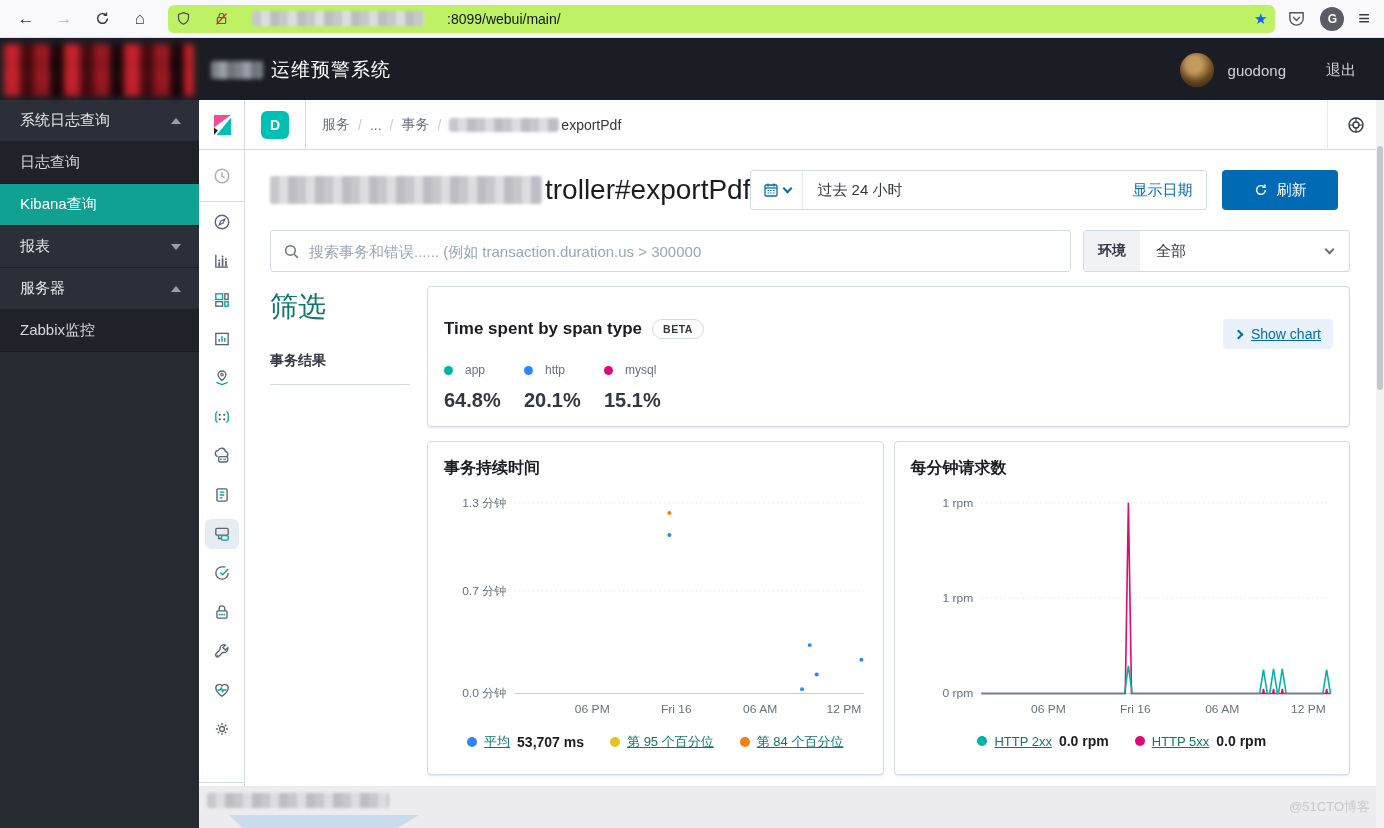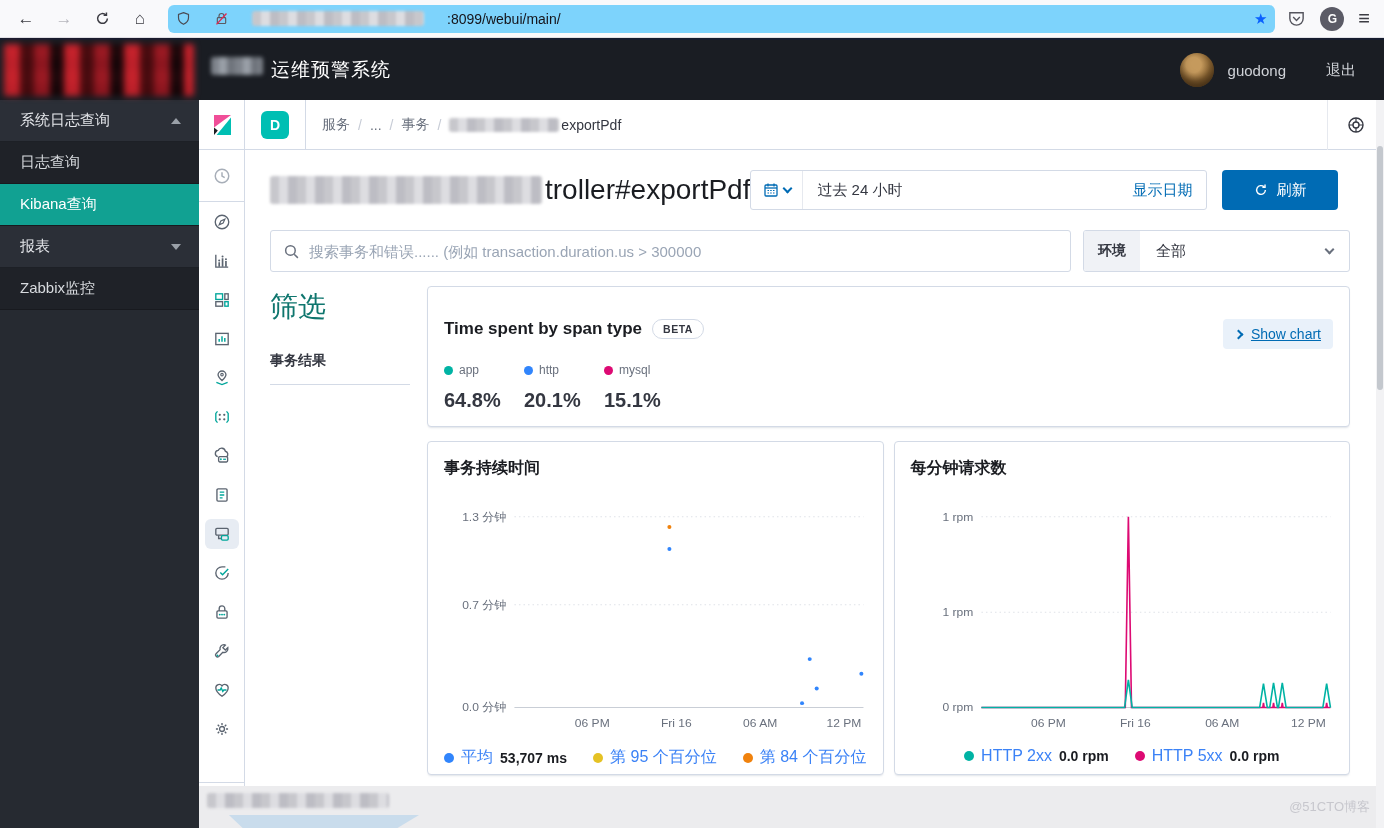--- a/index.html
+++ b/index.html
@@ -20,7 +20,7 @@
   .browser-bar { height:38px; background:#f9f9fb; display:flex; align-items:center; padding:0 10px; gap:6px; border-bottom:1px solid #e1e1e6; }
   .bicon { width:32px; height:28px; display:flex; align-items:center; justify-content:center; font-size:17px; color:#3c3c43; border-radius:4px; cursor:pointer; }
   .bicon.disabled { color:#b6b6bd; }
-  .url-bar { flex:1; height:28px; background:#7dd3fc; border-radius:6px; display:flex; align-items:center; padding:0 8px; gap:23px; margin:0 6px; }
+  .url-bar { flex:1; height:28px; background:#bef264; border-radius:6px; display:flex; align-items:center; padding:0 8px; gap:23px; margin:0 6px; }
   .url-text { font-size:14px; color:#15141a; white-space:nowrap; }
   .url-star { margin-left:auto; color:#0a61ff; font-size:15px; }
   .chrome-right { display:flex; align-items:center; gap:14px; padding-right:4px; }

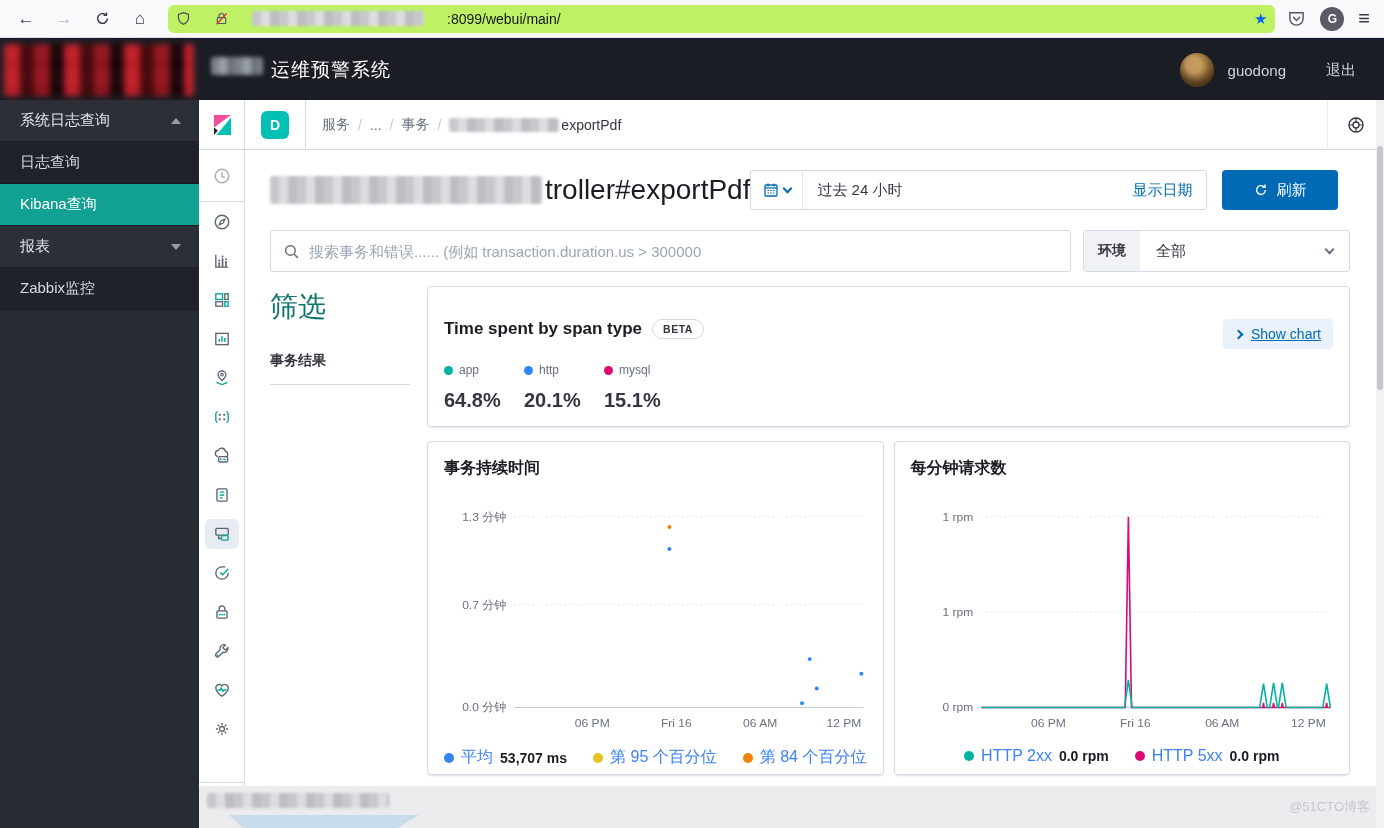--- a/index.html
+++ b/index.html
@@ -29,7 +29,7 @@
   
   .app-header { height:62px; background:#1a1d23; border-top:2px solid #161c2e; display:flex; align-items:center; position:relative; }
   .logo-zone { width:199px; height:62px; position:relative; flex:none; }
-  .app-title-wrap { display:flex; gap:8px; margin-left:12px; }
+  .app-title-wrap { display:flex; align-items:center; gap:8px; margin-left:12px; }
   .app-title { color:#fff; font-size:19px; letter-spacing:1px; }
   .header-right { margin-left:auto; display:flex; align-items:center; gap:14px; padding-right:28px; }
   .user-avatar { width:34px; height:34px; border-radius:50%;

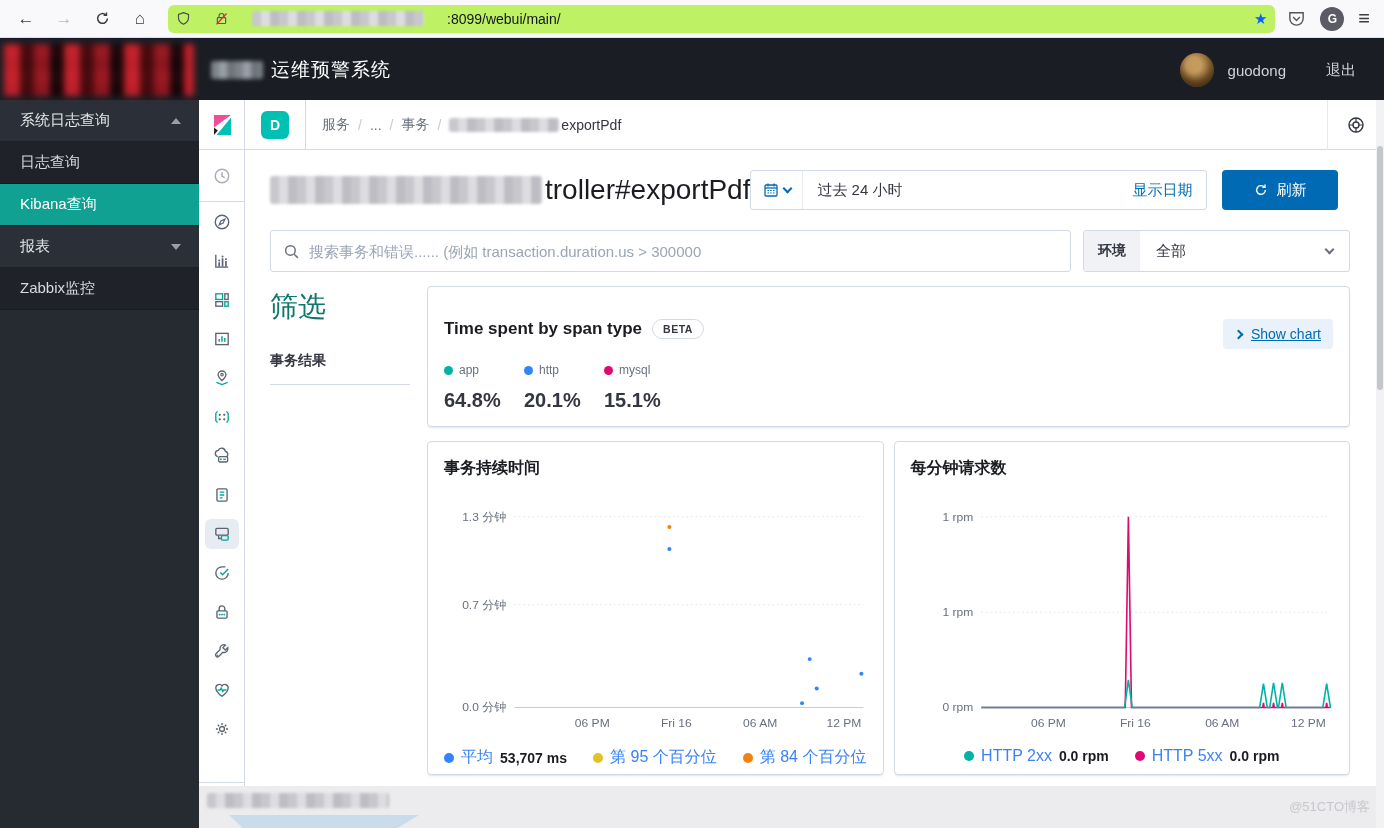--- a/index.html
+++ b/index.html
@@ -205,6 +205,10 @@
       <div class="side-item parent">
         <span>报表</span>
           <span class="tri down"></span>
+      </div>
+      <div class="side-item parent">
+        <span>服务器</span>
+          <span class="tri up"></span>
       </div>
       <div class="side-item child">
         <span>Zabbix监控</span>

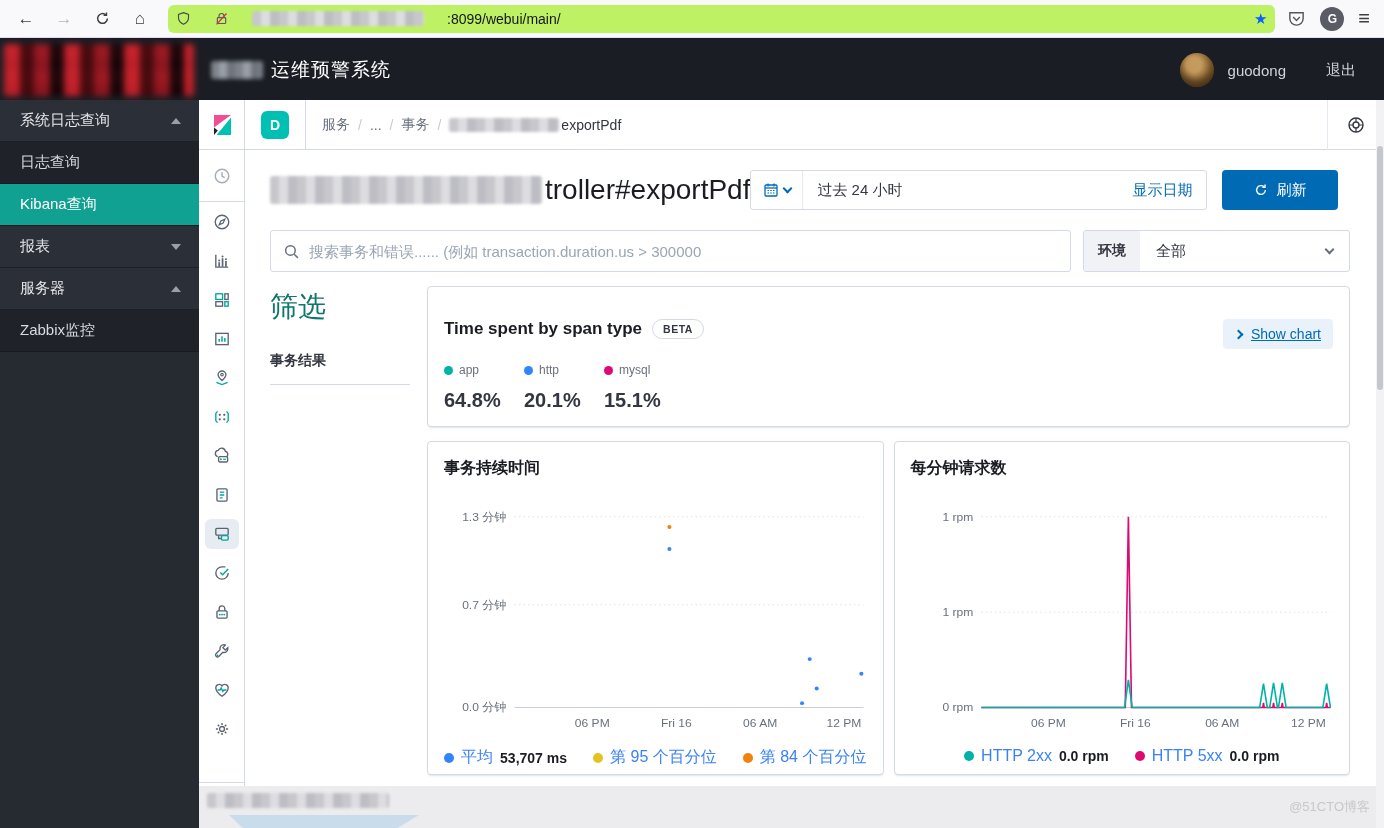--- a/index.html
+++ b/index.html
@@ -111,7 +111,7 @@
   .show-chart a { color:#006bb4; font-size:14px; }
   .span-cols { display:flex; margin-top:14px; }
   .span-col { width:80px; }
-  .span-leg { display:flex; align-items:center; gap:6px; }
+  .span-leg { display:flex; align-items:center; gap:12px; }
   .dot { width:9px; height:9px; border-radius:50%; flex:none; }
   .span-leg-label { font-size:12px; color:#69707d; }
   .span-val { font-size:20px; font-weight:bold; color:#343741; margin-top:12px; }

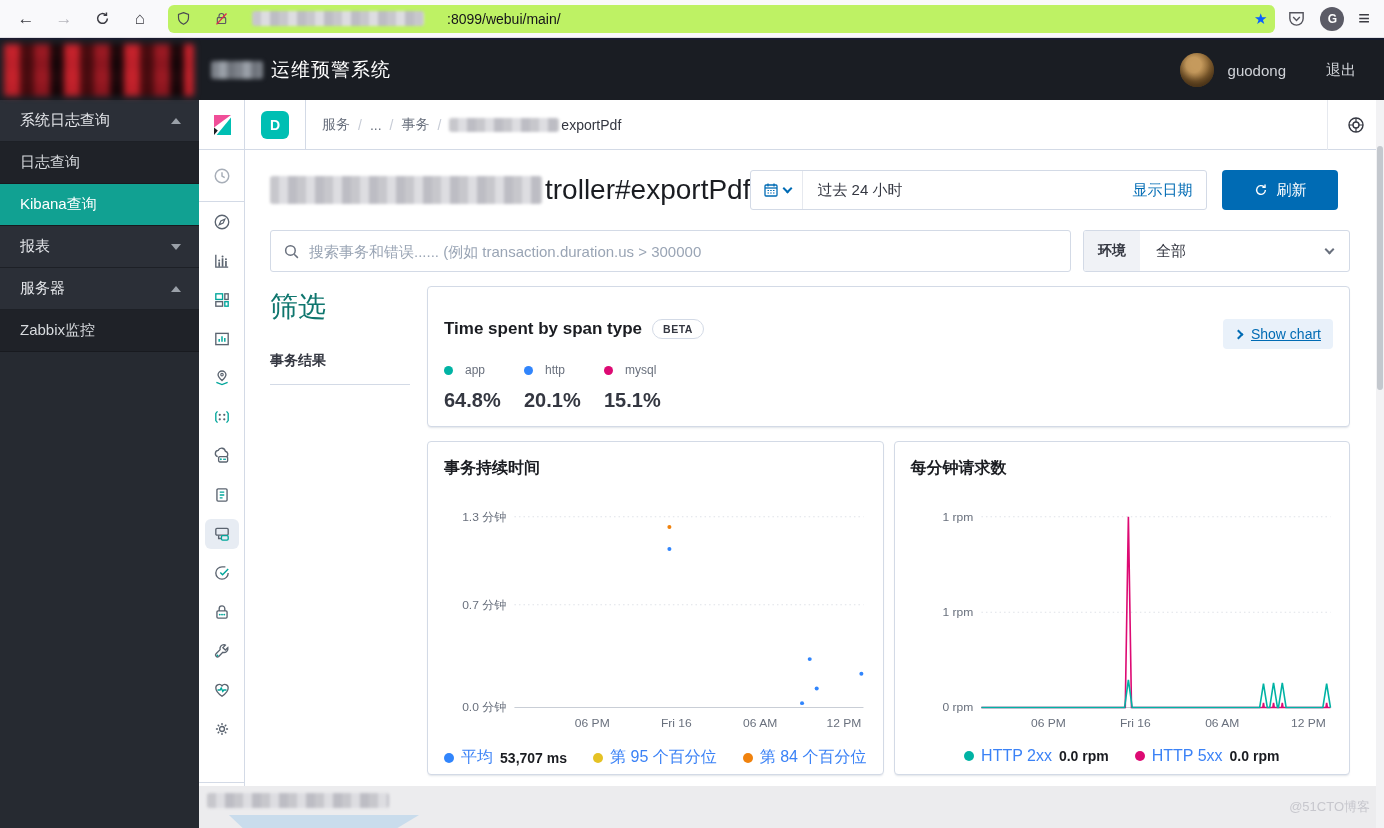--- a/index.html
+++ b/index.html
@@ -118,7 +118,7 @@
 
   .charts-row { display:flex; gap:10px; }
   .chart-card { flex:1 1 0; height:334px; padding:14px 14px 10px; }
-  .chart-title { font-size:16px; font-weight:bold; color:#1a1c21; margin:2px 0 24px 2px; }
+  .chart-title { font-size:16px; font-weight:bold; color:#1a1c21; margin:2px 0 10px 2px; }
   .chart-svg-wrap svg { width:100%; height:236px; }
   .chart-legend { display:flex; justify-content:center; gap:26px; margin-top:4px; }
   .lg-item { display:flex; align-items:center; gap:7px; cursor:pointer; }

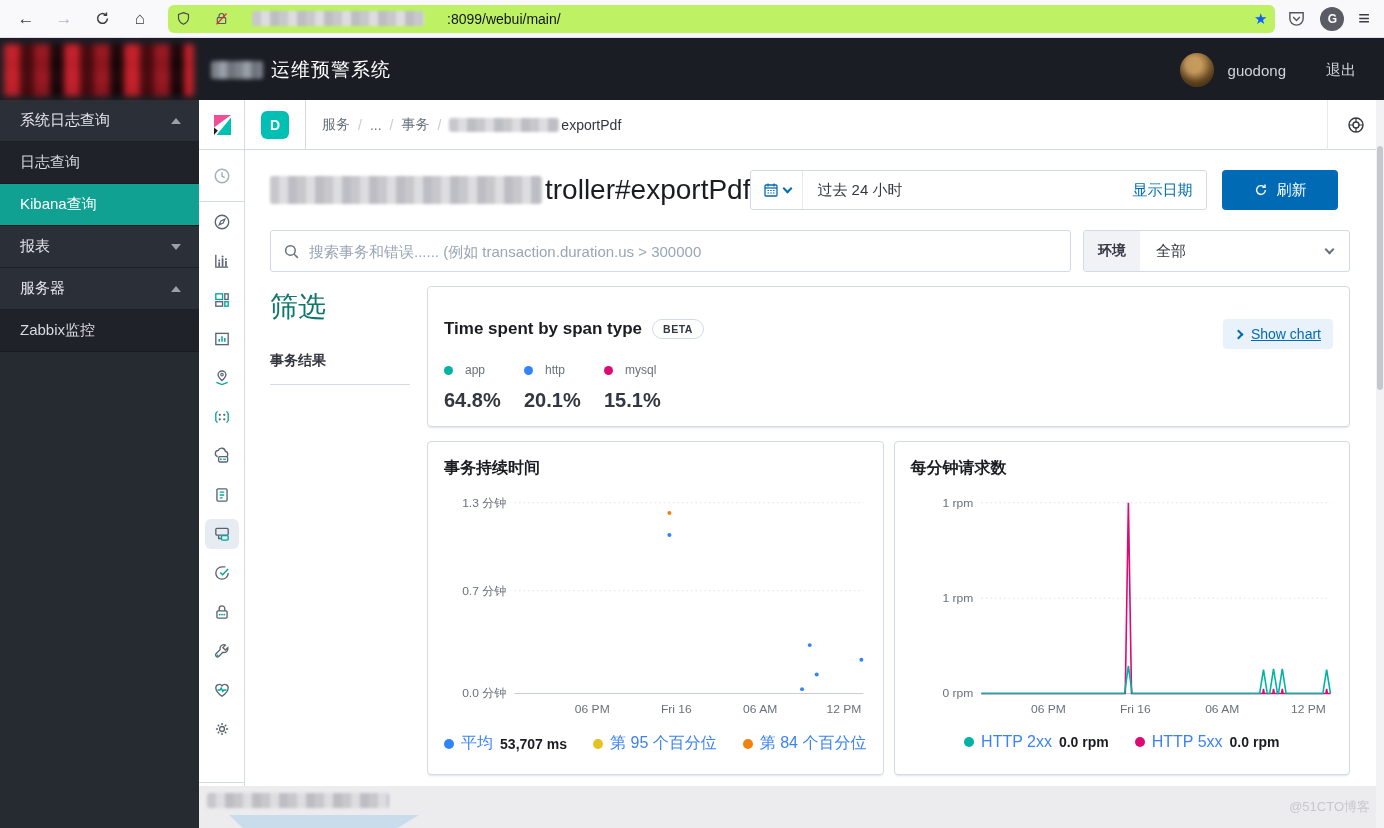--- a/index.html
+++ b/index.html
@@ -123,7 +123,7 @@
   .chart-legend { display:flex; justify-content:center; gap:26px; margin-top:4px; }
   .lg-item { display:flex; align-items:center; gap:7px; cursor:pointer; }
   .lg-dot { width:10px; height:10px; border-radius:50%; }
-  .lg-label { font-size:16px; color:#3b82f6; }
+  .lg-label { font-size:13px; color:#0f766e;text-decoration:underline; }
   .lg-value { font-size:14px; font-weight:bold; color:#1a1c21; }
 
   

